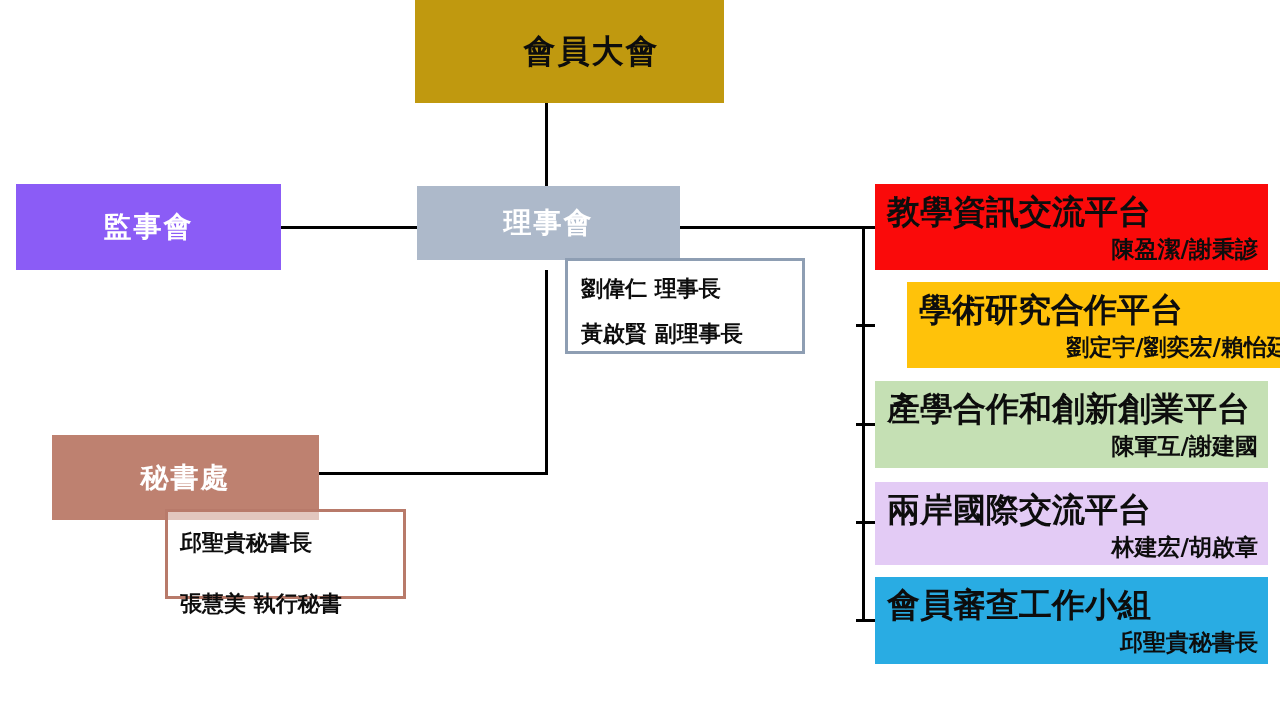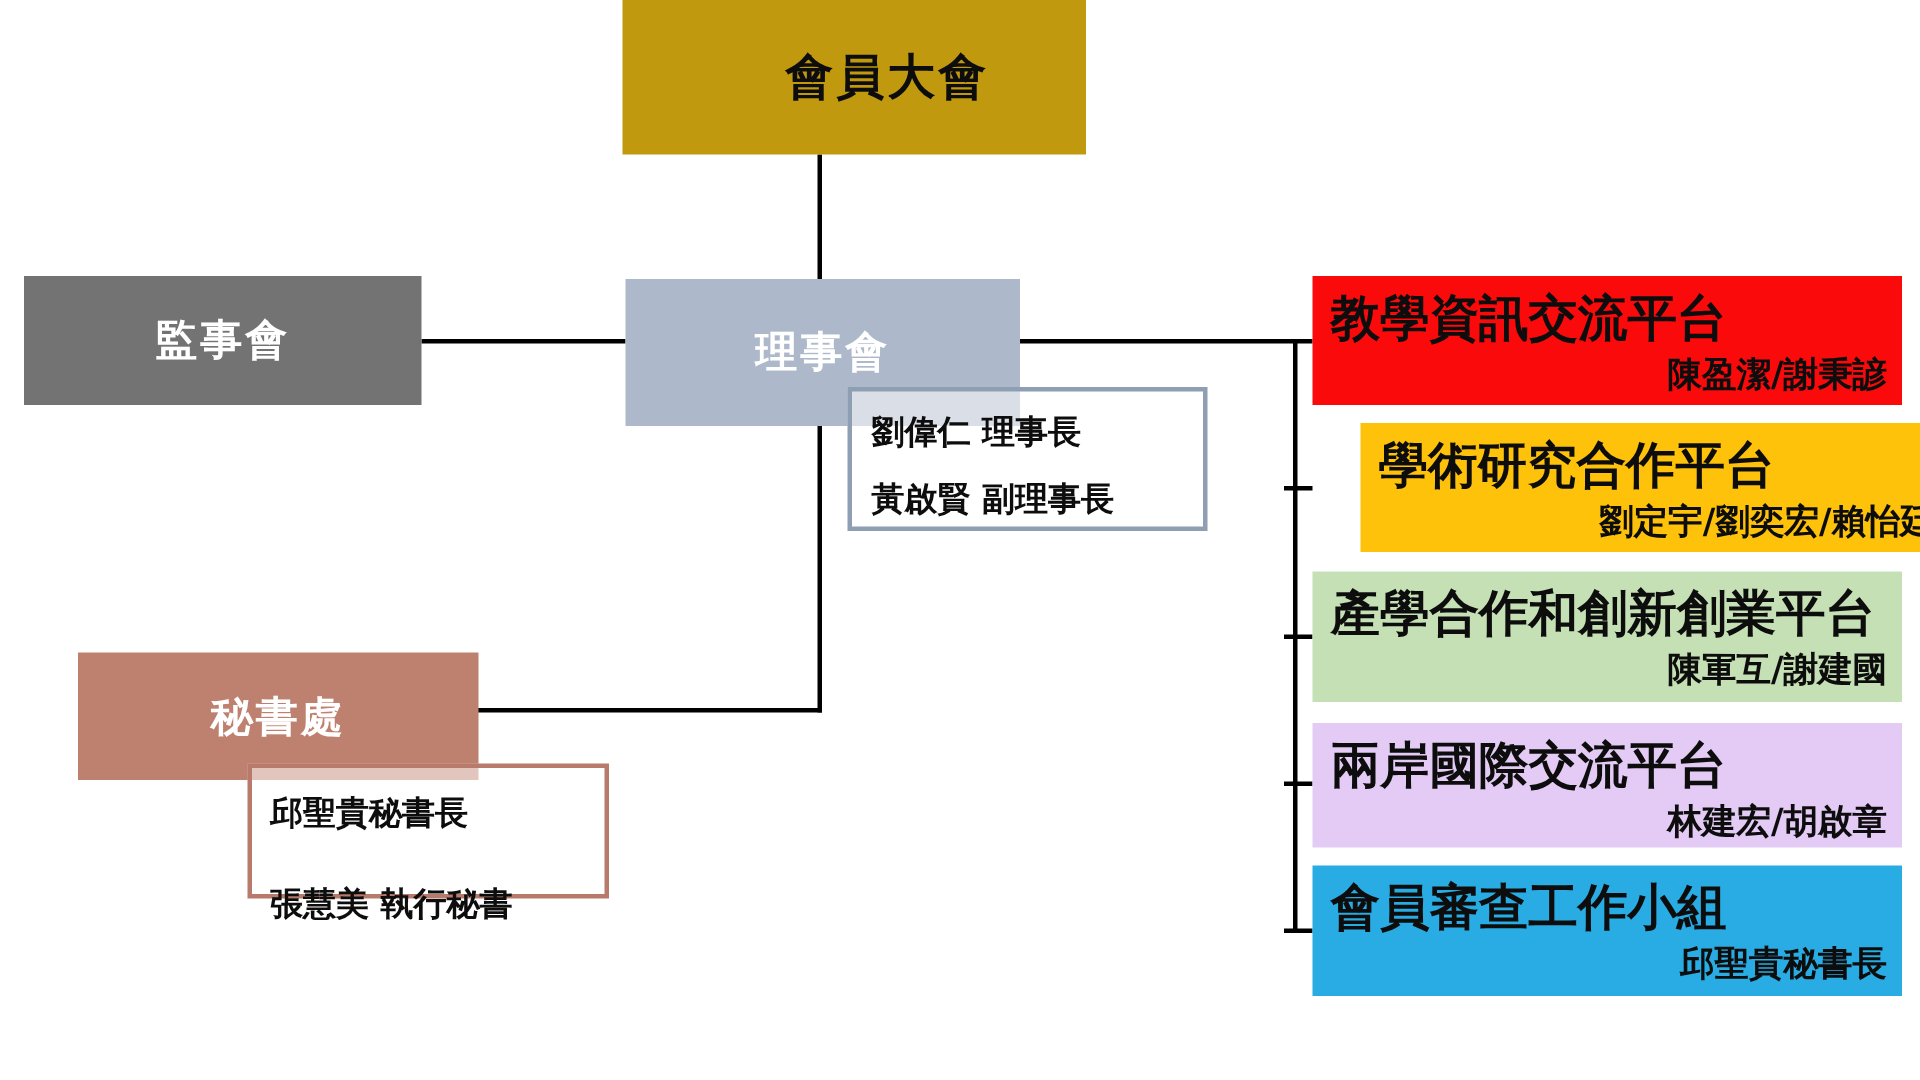--- a/index.html
+++ b/index.html
@@ -61,7 +61,7 @@
     <span>會員大會</span>
   </div>
 
-  <div class="dept light-text" style="left: 16px; top: 184px; width: 265px; height: 86px; font-size: 28px; background-color: #737373;">
+  <div class="dept light-text" style="left: 16px; top: 184px; width: 265px; height: 86px; font-size: 28px; background-color: #8b5cf6;">
     <span>監事會</span>
   </div>
 

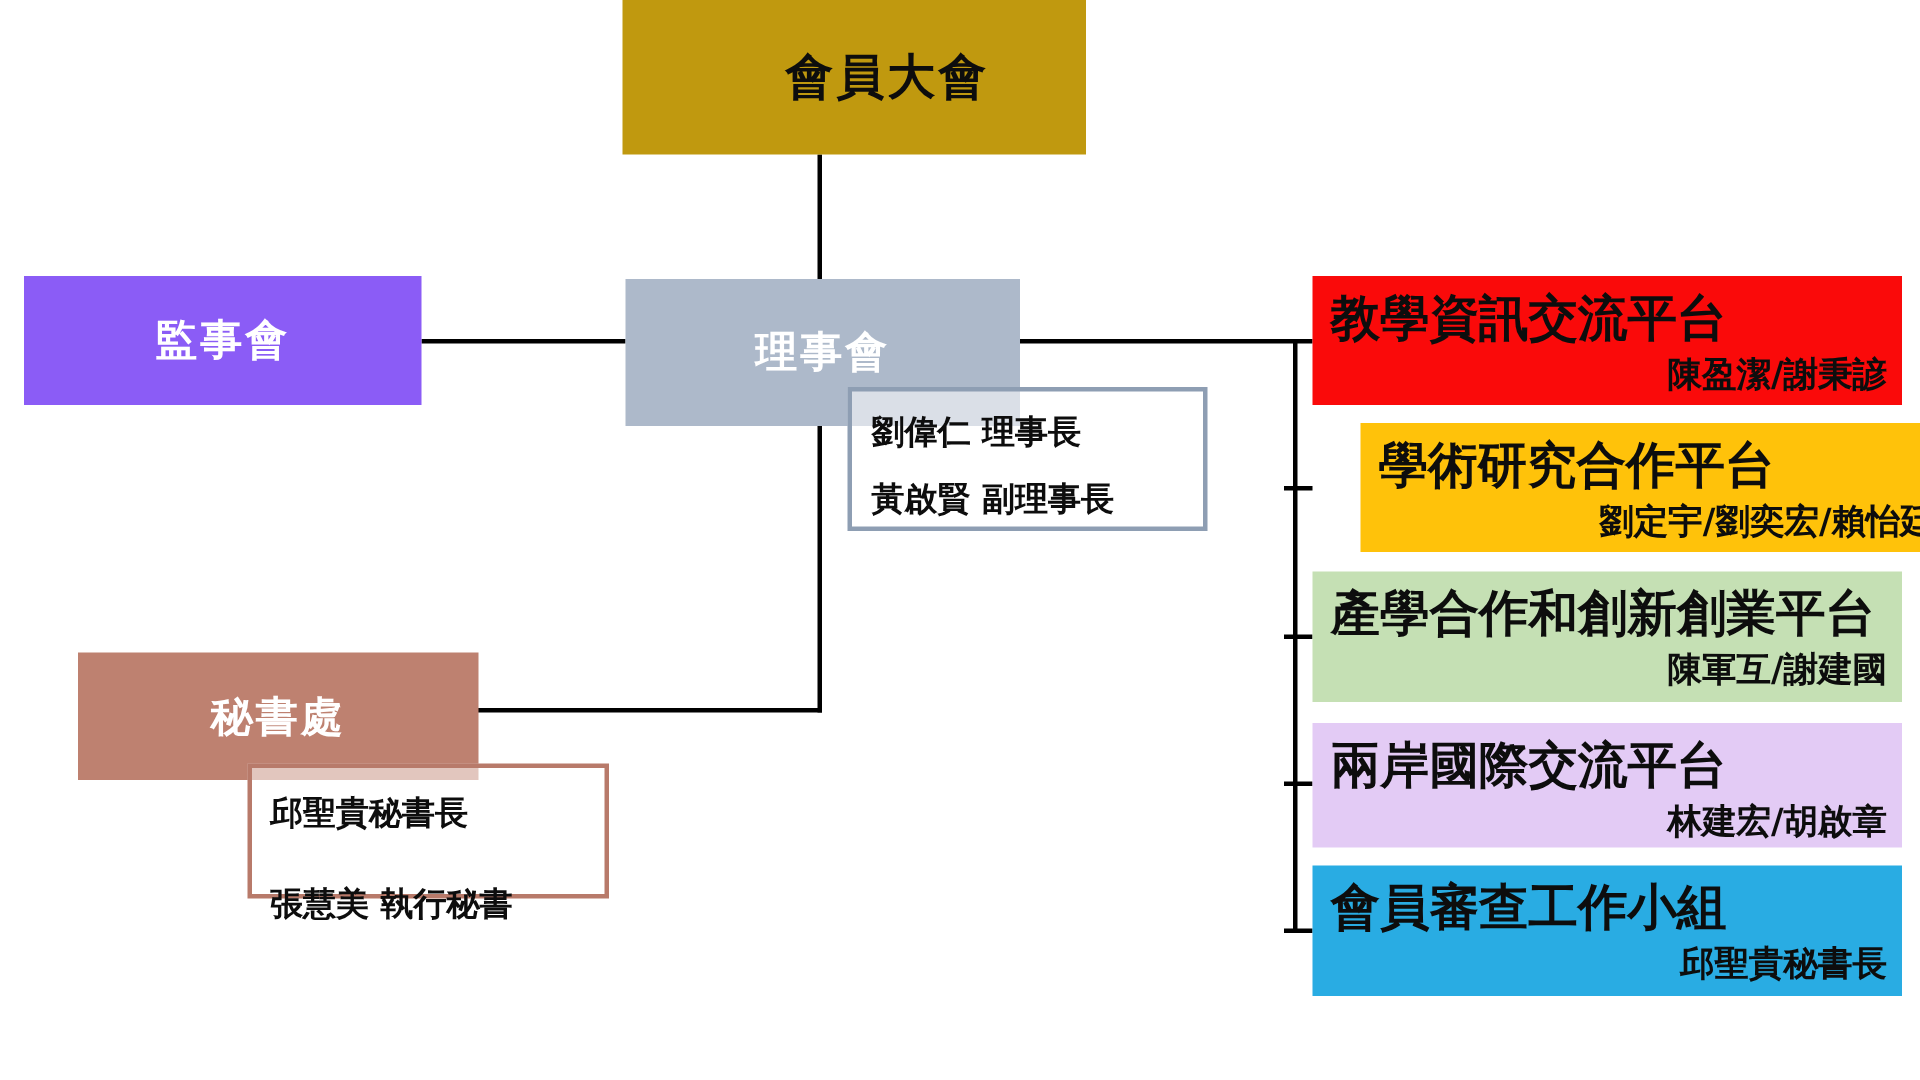--- a/index.html
+++ b/index.html
@@ -65,7 +65,7 @@
     <span>監事會</span>
   </div>
 
-  <div class="dept light-text" style="left: 417px; top: 186px; width: 263px; height: 98px; font-size: 28px; background-color: rgb(173, 185, 202);">
+  <div class="dept light-text" style="left: 417px; top: 186px; width: 263px; height: 74px; font-size: 28px; background-color: rgb(173, 185, 202);">
     <span>理事會</span>
   </div>
   <div class="detail" style="left: 565px; top: 258px; width: 240px; height: 96px; border: 3px solid rgb(142, 158, 179); font-size: 22px; padding: 11px 0px 0px 13px;">

